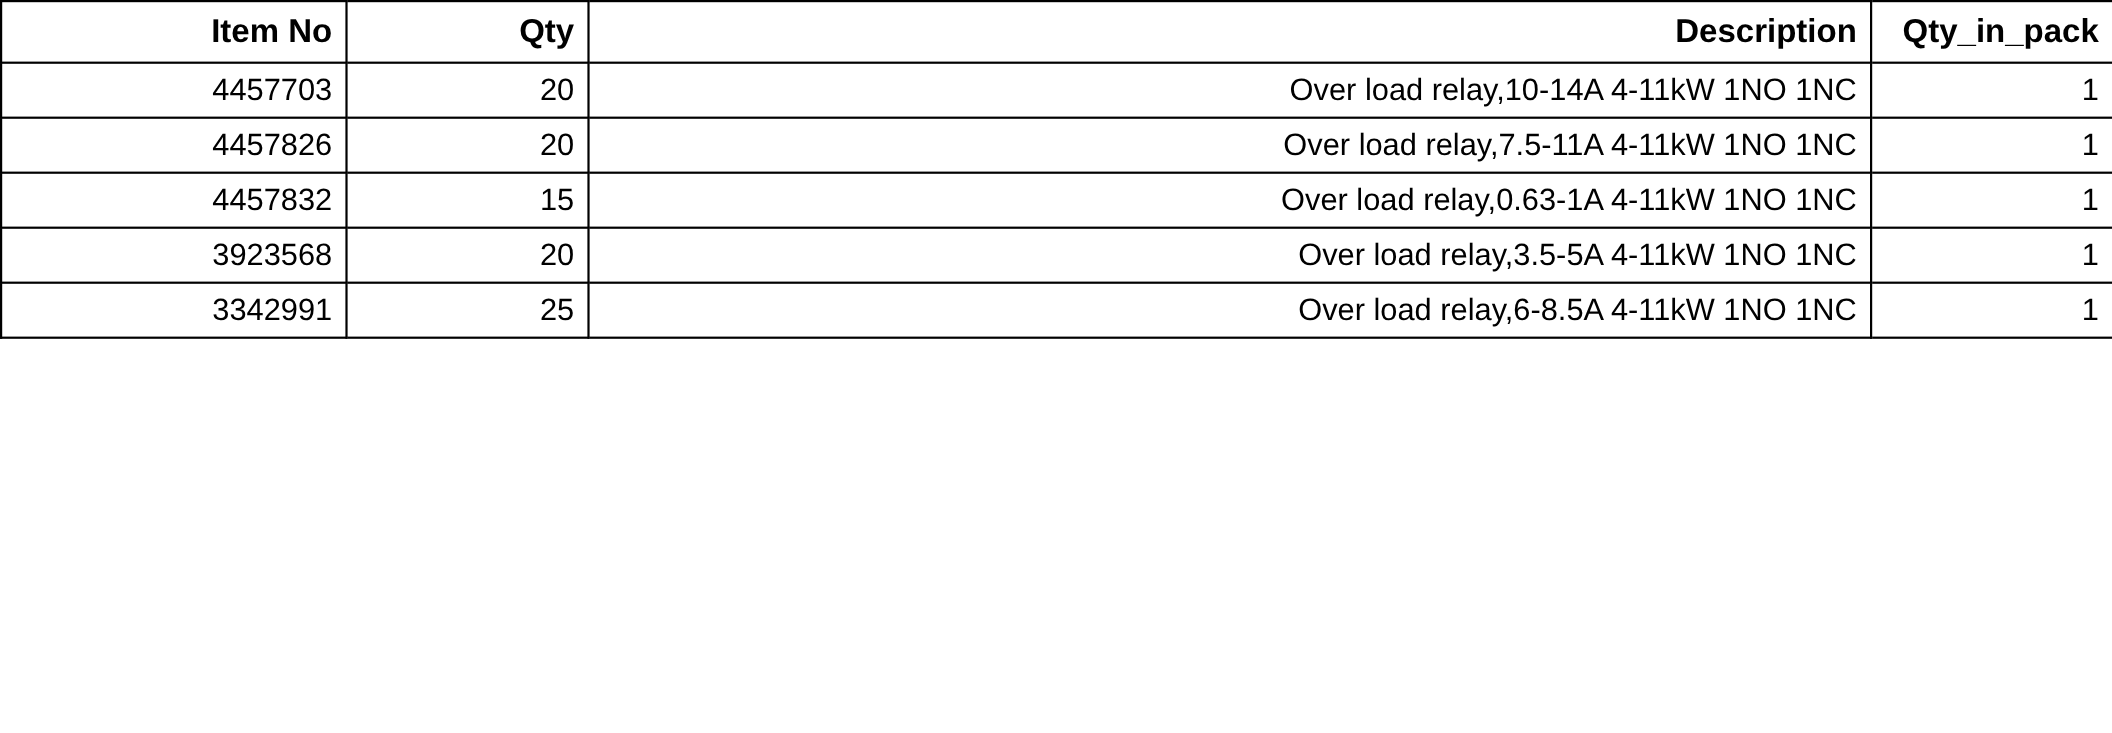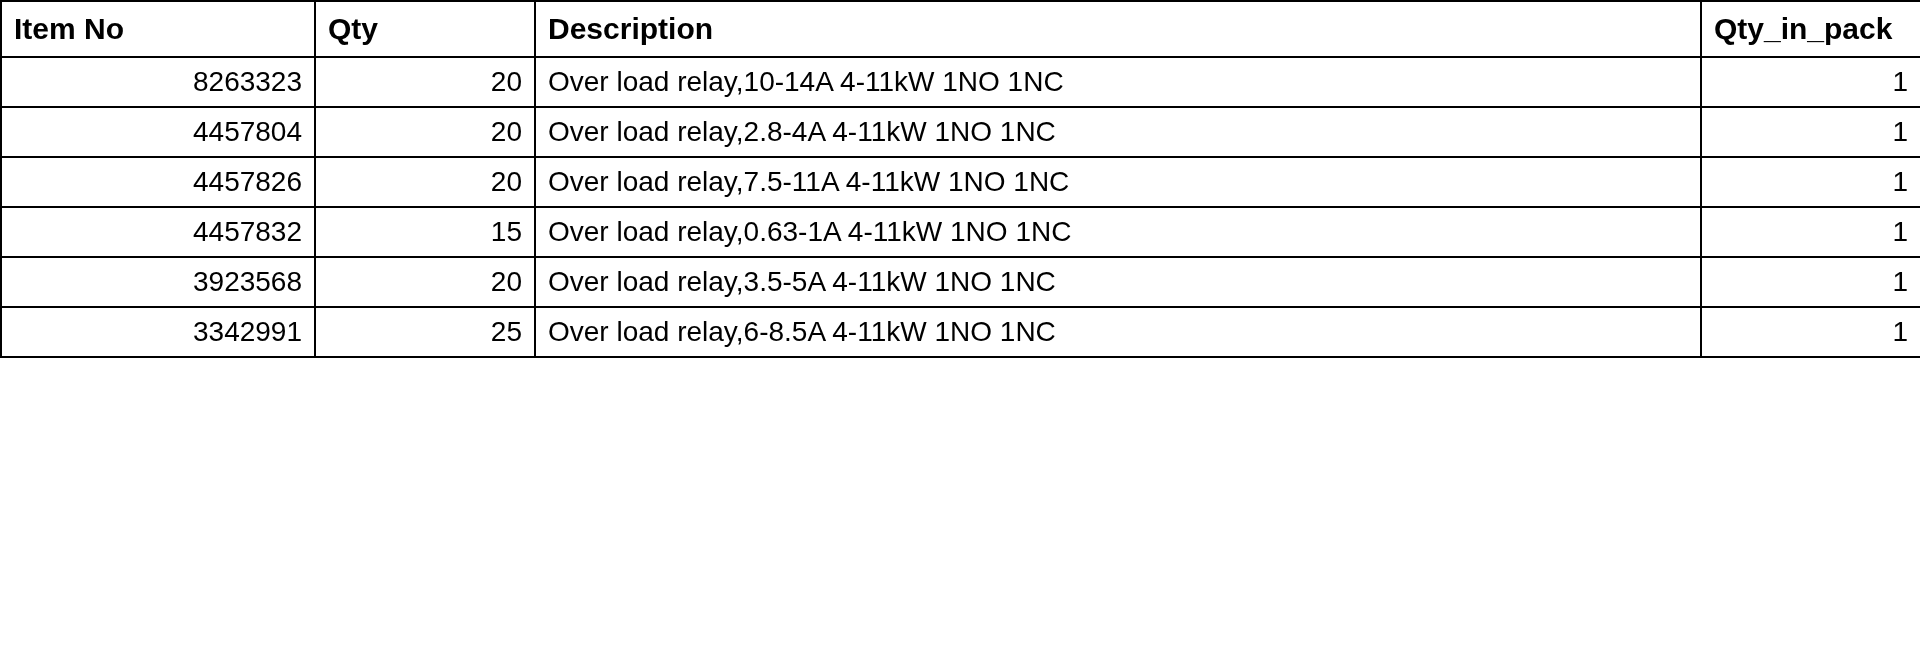--- a/index.html
+++ b/index.html
@@ -54,7 +54,7 @@
     }
 
     .cell-left {
-      text-align: left;
+      text-align: right;
     }
   </style>
 </head>

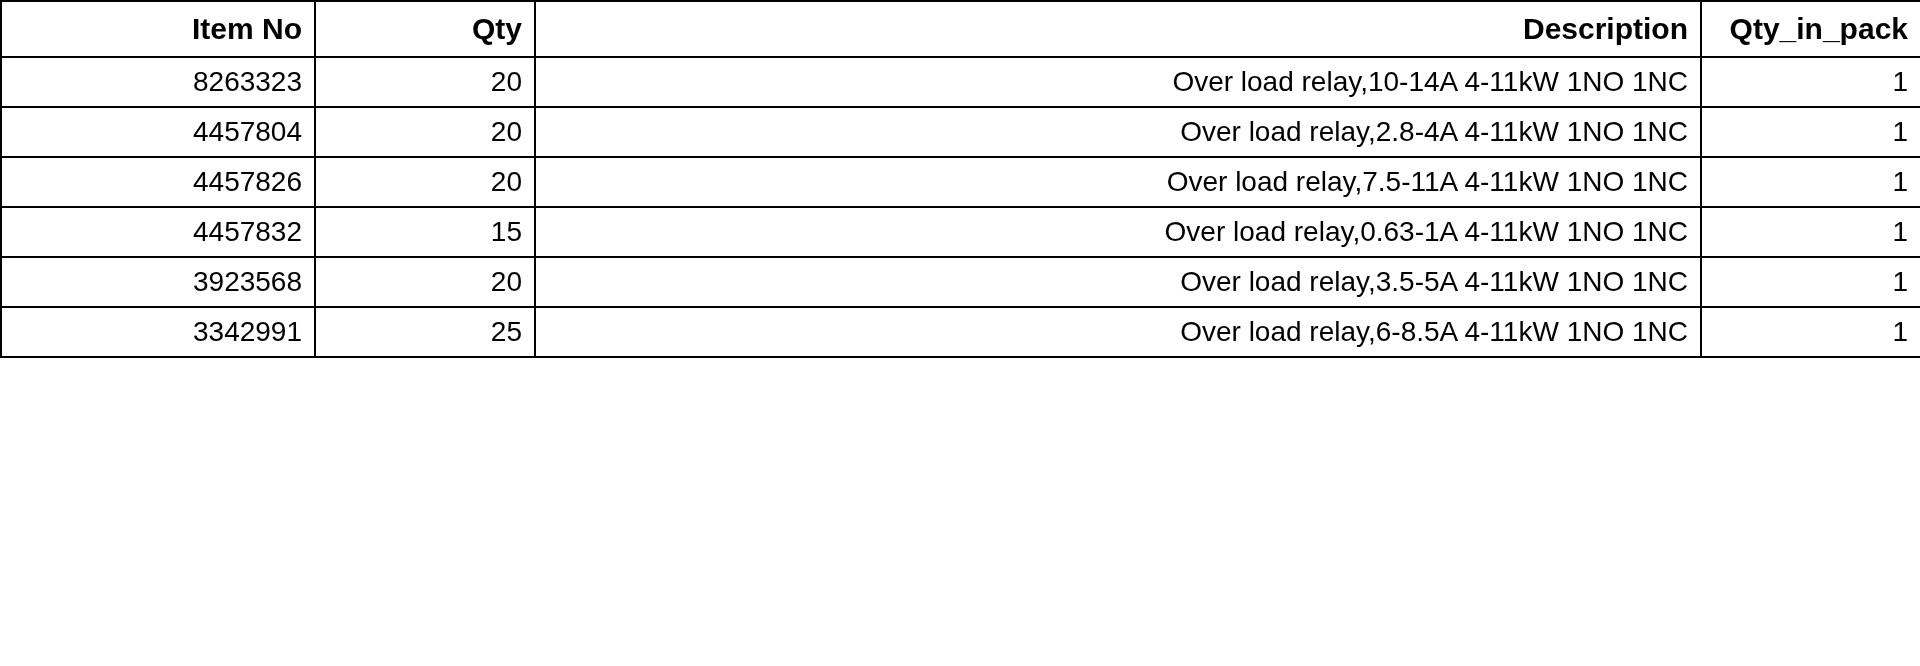--- a/index.html
+++ b/index.html
@@ -78,7 +78,7 @@
     </thead>
     <tbody id="table-body">
     <tr>
-          <td class="cell-right">8263323</td>
+          <td class="cell-right">4457703</td>
           <td class="cell-right">20</td>
           <td class="cell-left">Over load relay,10-14A 4-11kW 1NO 1NC</td>
           <td class="cell-right">1</td>

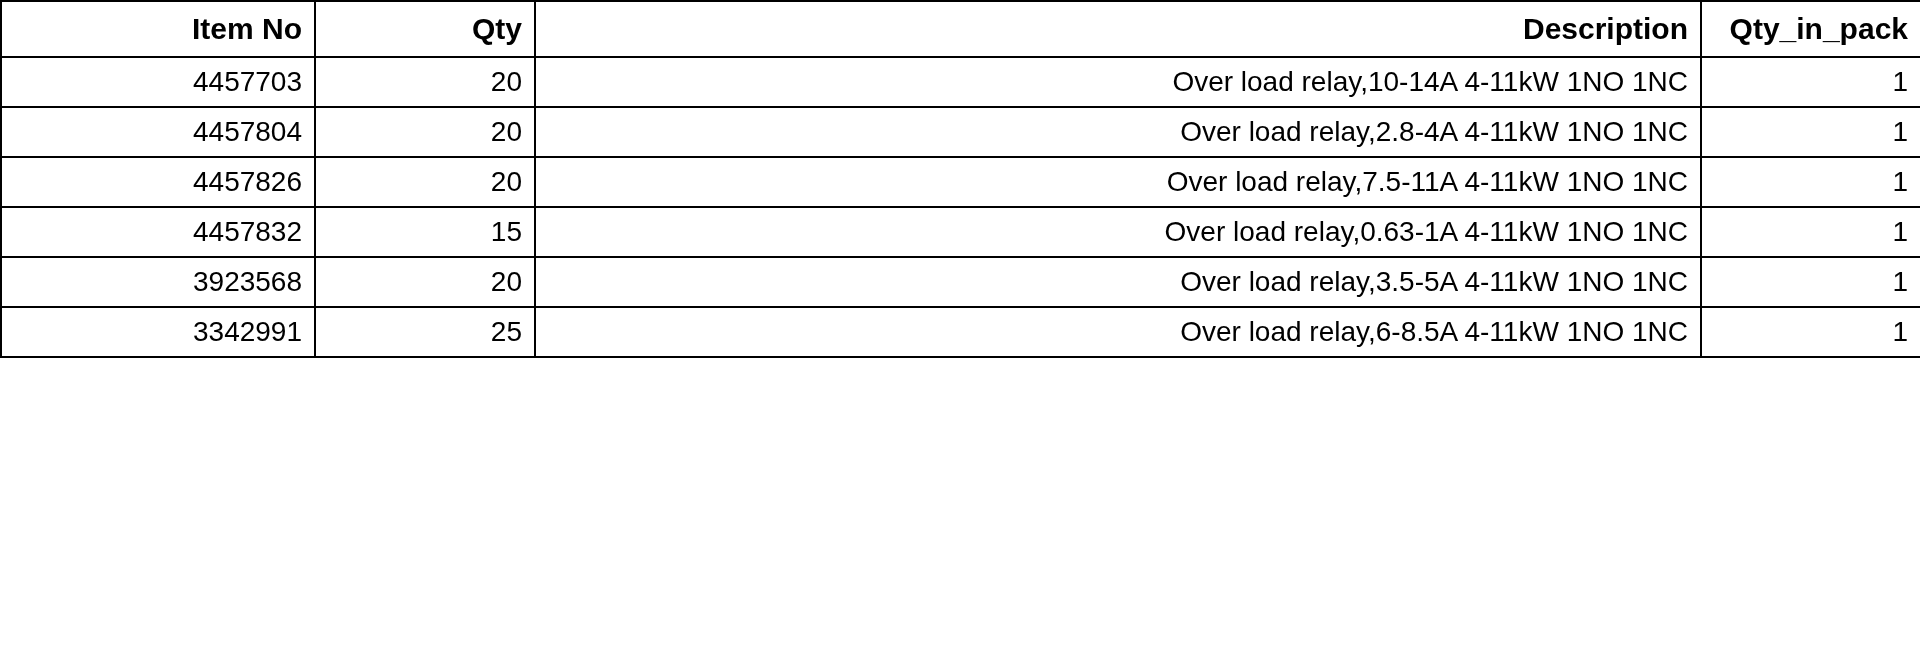--- a/index.html
+++ b/index.html
@@ -84,12 +84,6 @@
           <td class="cell-right">1</td>
         </tr>
         <tr>
-          <td class="cell-right">4457804</td>
-          <td class="cell-right">20</td>
-          <td class="cell-left">Over load relay,2.8-4A 4-11kW 1NO 1NC</td>
-          <td class="cell-right">1</td>
-        </tr>
-        <tr>
           <td class="cell-right">4457826</td>
           <td class="cell-right">20</td>
           <td class="cell-left">Over load relay,7.5-11A 4-11kW 1NO 1NC</td>

